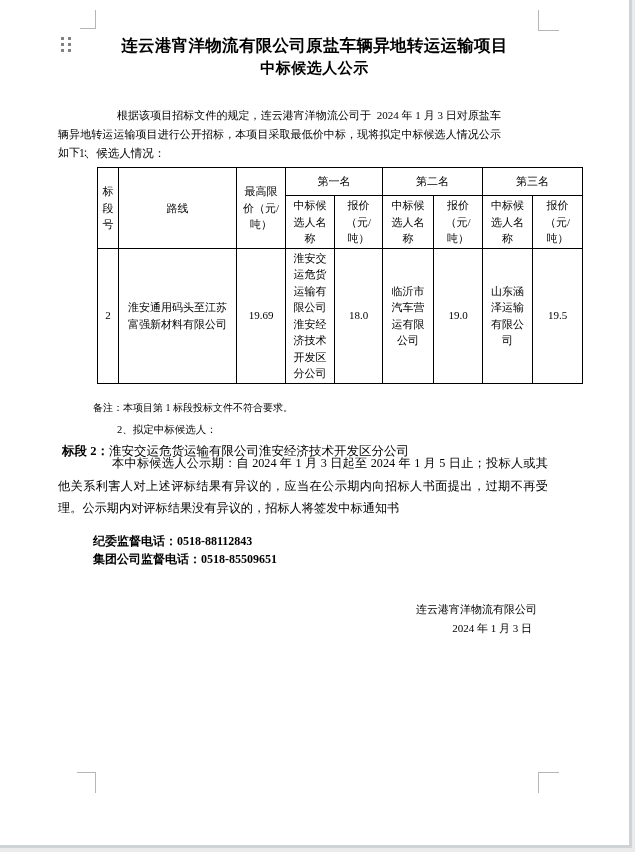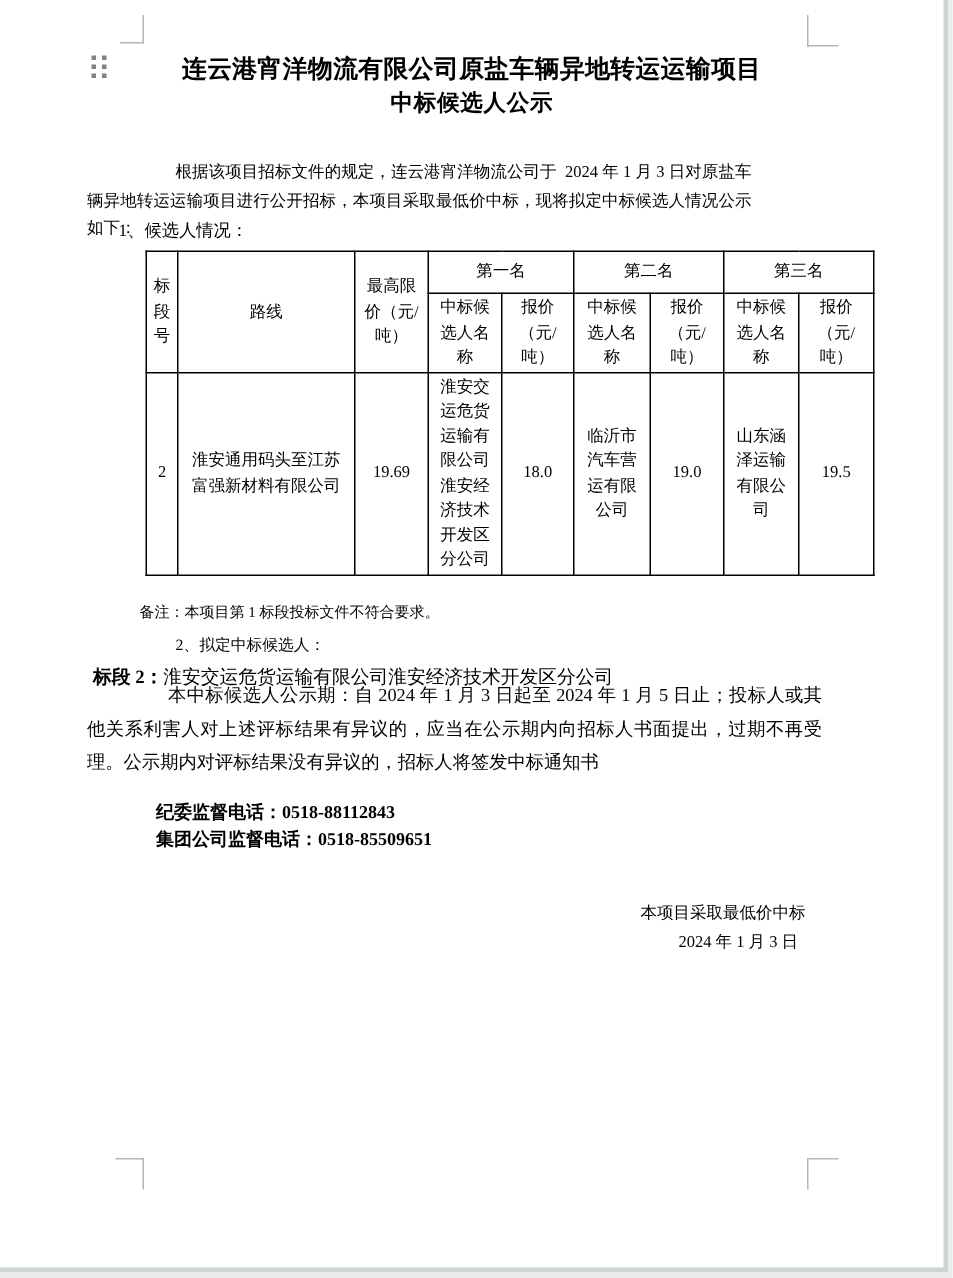--- a/index.html
+++ b/index.html
@@ -36,7 +36,7 @@
   .bid{left:62px;top:443px;font-size:12.5px;}
   .bid .lbl{font-weight:bold;}
   .p2{left:58px;top:452px;width:490px;font-size:12.2px;line-height:22.5px;text-align:justify;text-indent:54px;white-space:pre-wrap;}
-  .phone{left:72px;font-size:12px;font-weight:bold;padding-left:32px;}
+  .phone{left:61px;font-size:12px;font-weight:bold;padding-left:32px;}
   .ph1{top:533px;}
   .ph2{top:551px;}
   .sign{left:0;top:600px;width:537px;text-align:right;font-size:11px;}

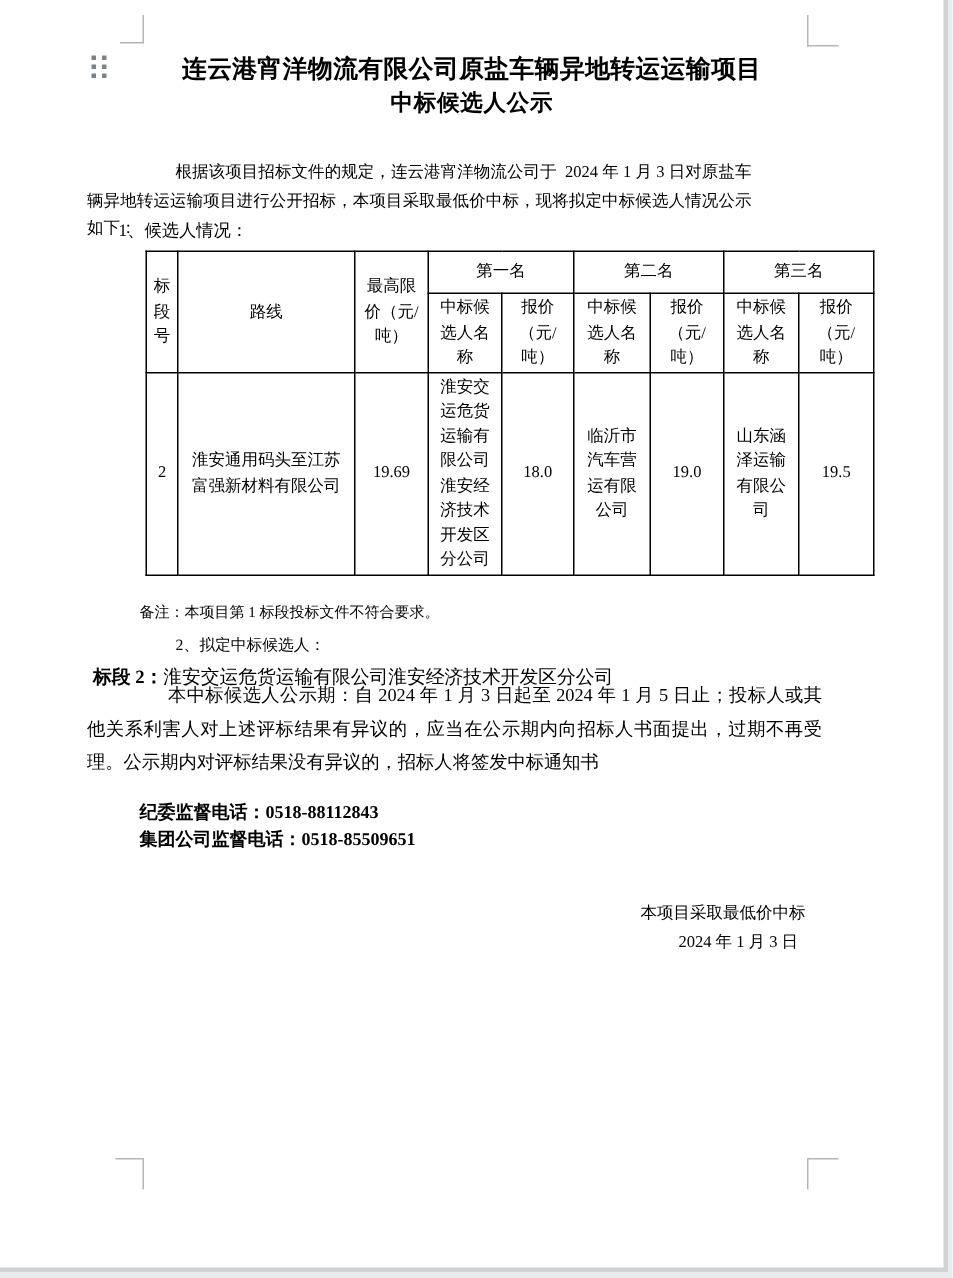--- a/index.html
+++ b/index.html
@@ -168,7 +168,7 @@
   <div class="abs phone ph2">集团公司监督电话：0518-85509651</div>
 
   <div class="abs sign">
-    <span class="company">本项目采取最低价中标</span>
+    <span class="company">连云港宵洋物流有限公司</span>
     <span class="date">2024 年 1 月 3 日</span>
   </div>
 

